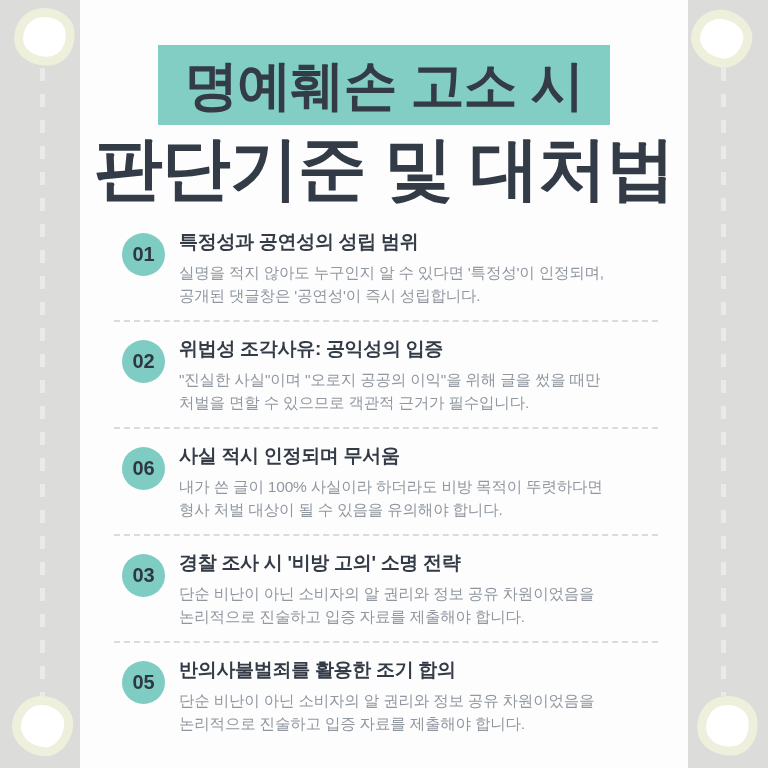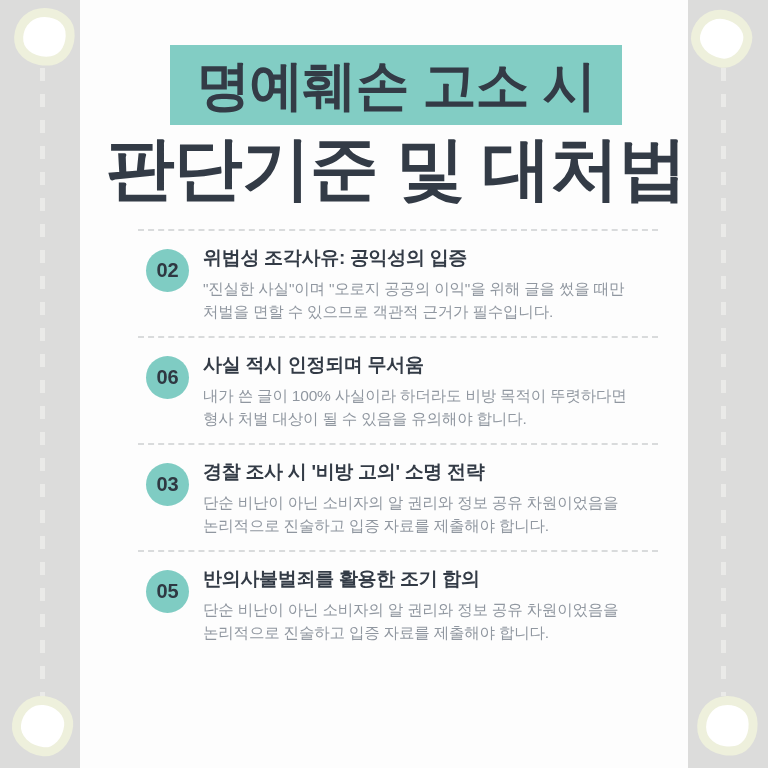--- a/index.html
+++ b/index.html
@@ -20,7 +20,6 @@
     left: 80px; top: 0;
     width: 608px; height: 768px;
     background: #fdfdfd;
-    padding-left: 24px;
   }
   
   .blob {

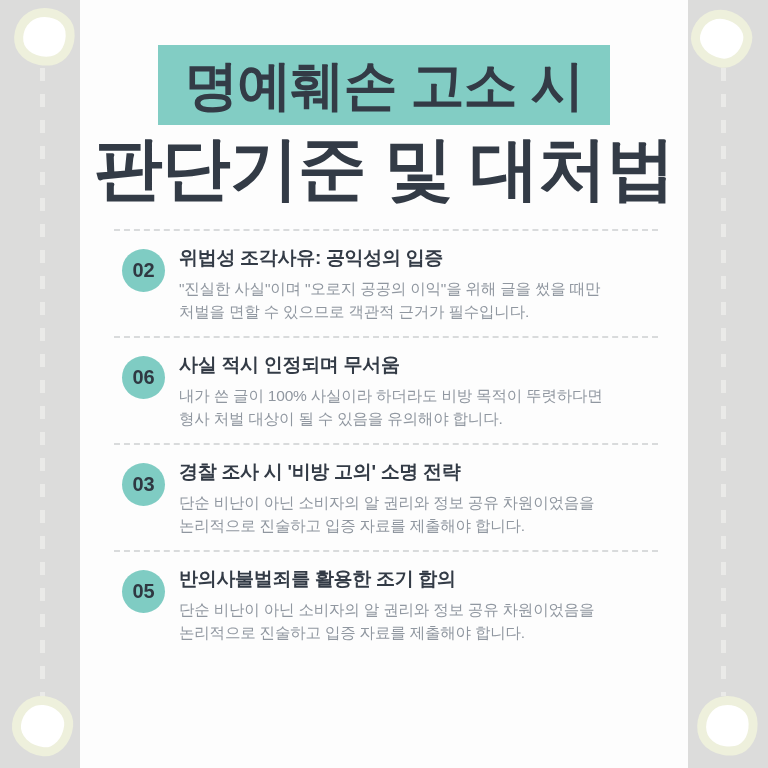--- a/index.html
+++ b/index.html
@@ -119,6 +119,14 @@
 
     <div class="items">
 
+      <div class="item">
+        <div class="badge">01</div>
+        <div class="item-content">
+          <div class="item-heading">특정성과 공연성의 성립 범위</div>
+          <div class="item-body">실명을 적지 않아도 누구인지 알 수 있다면 '특정성'이 인정되며,
+공개된 댓글창은 '공연성'이 즉시 성립합니다.</div>
+        </div>
+      </div>
       <hr class="separator">
 
       <div class="item">

